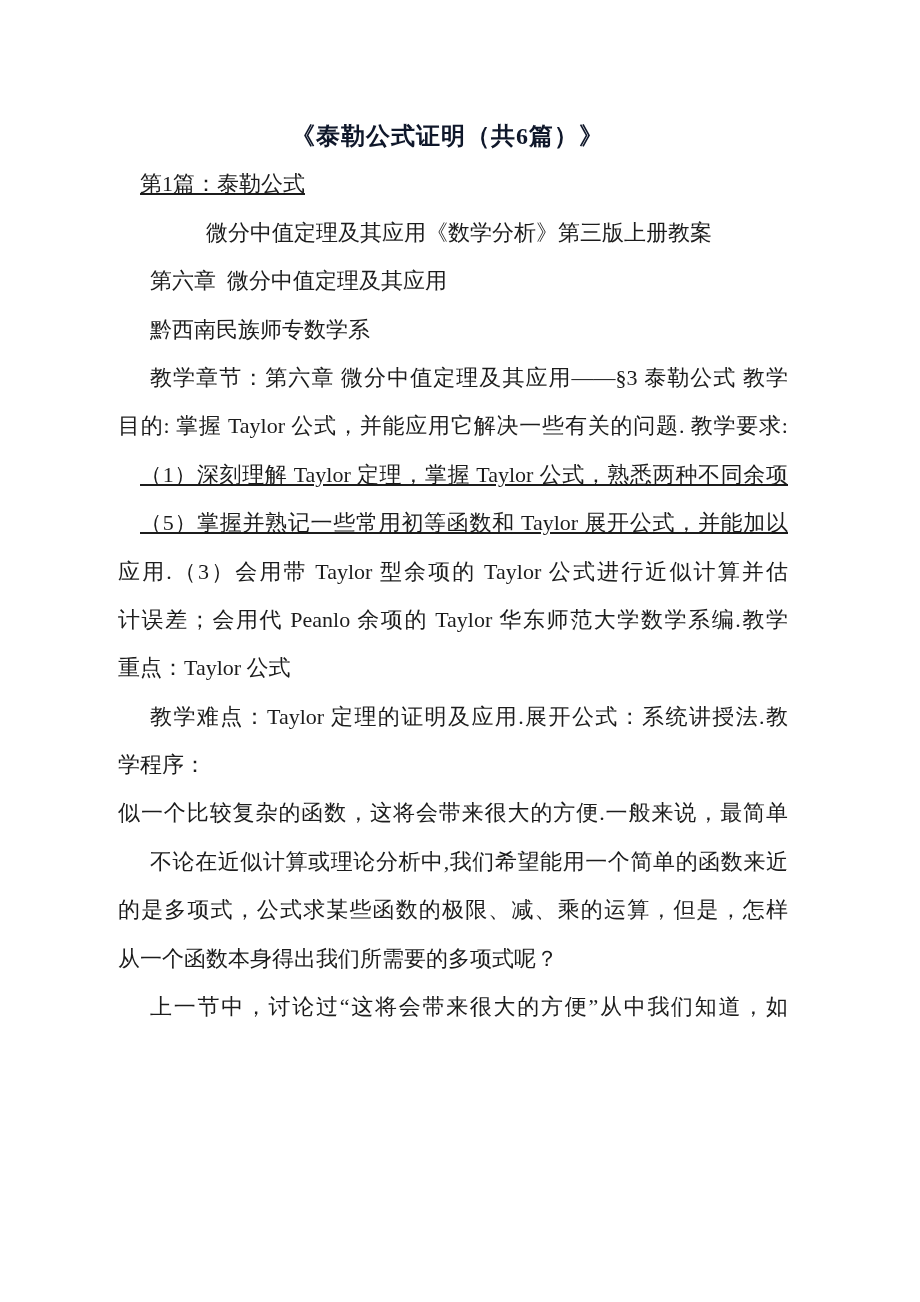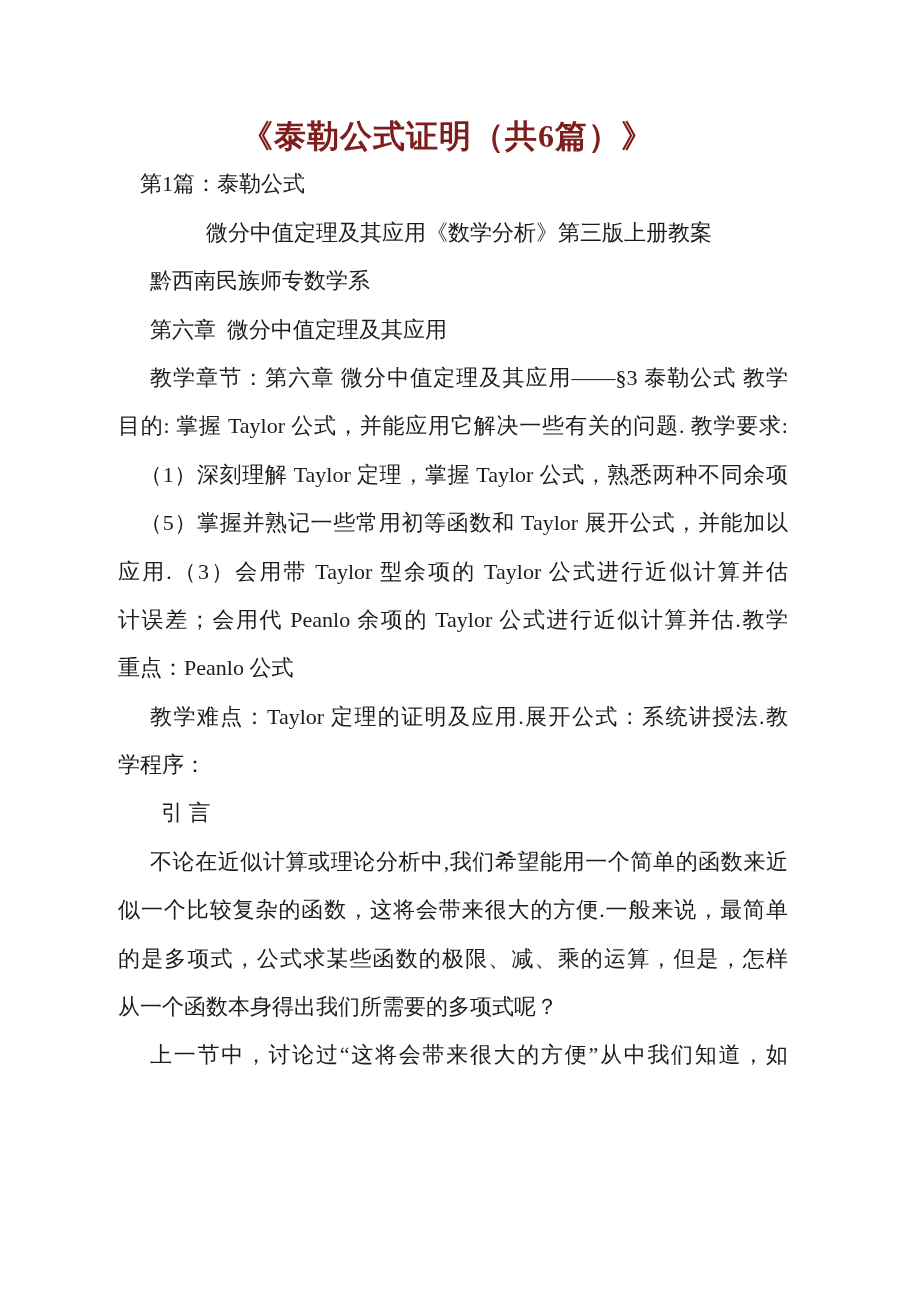--- a/index.html
+++ b/index.html
@@ -34,9 +34,9 @@
     width: 895px;
     text-align: center;
     font-weight: bold;
-    font-size: 32px;
+    font-size: 24px;
     letter-spacing: 1px;
-    color: #7f1d1d;
+    color: #0f172a;
   }
   .line {
     height: 48.4px;

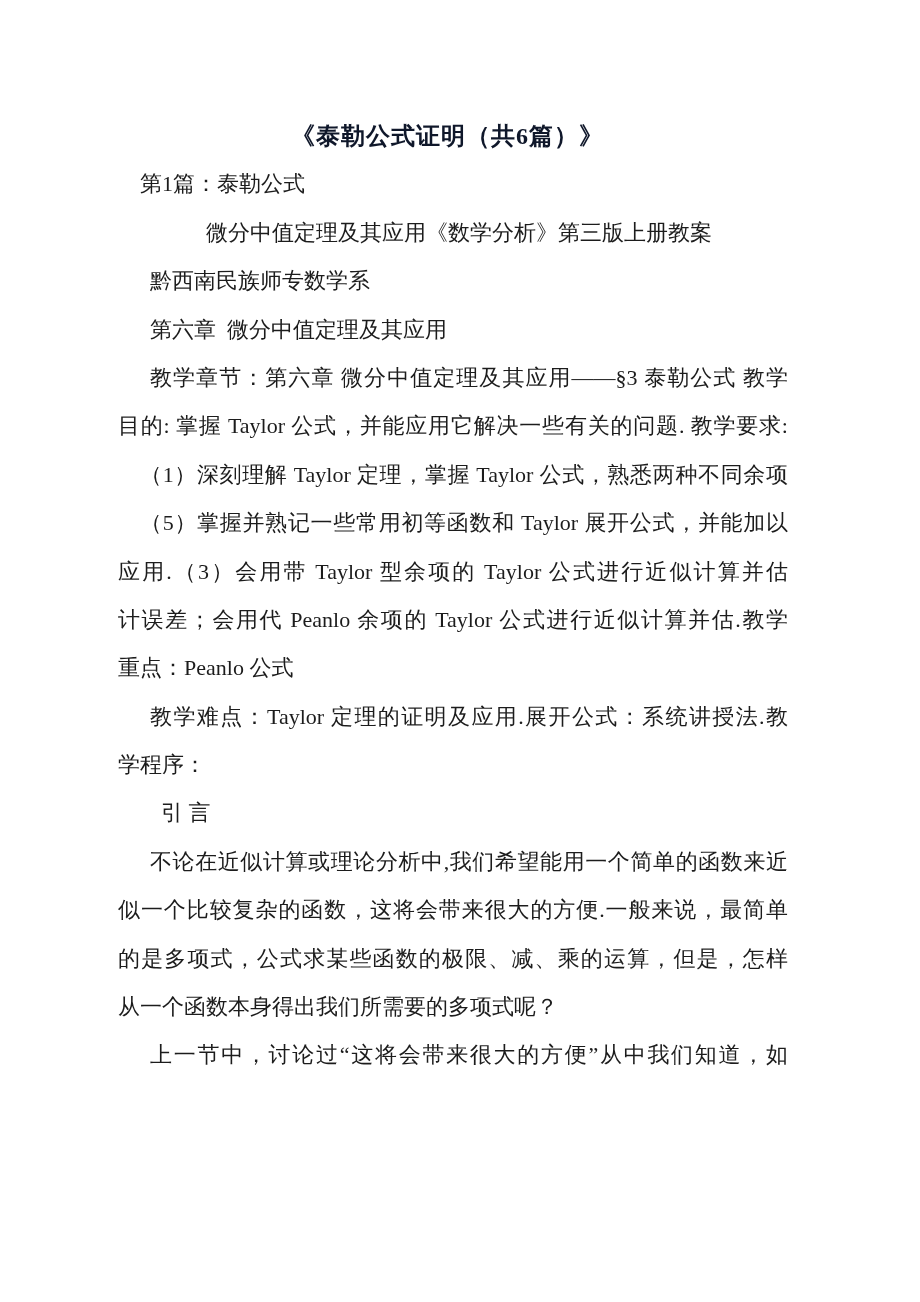--- a/index.html
+++ b/index.html
@@ -50,7 +50,7 @@
     text-align-last: justify;
   }
   
-  .i1 { padding-left: 22px; }
+  .i1 { padding-left: 22px; text-decoration: underline; }
   .i2 { padding-left: 32px; }
   .i3 { padding-left: 43px; }
   .i4 { padding-left: 88px; }

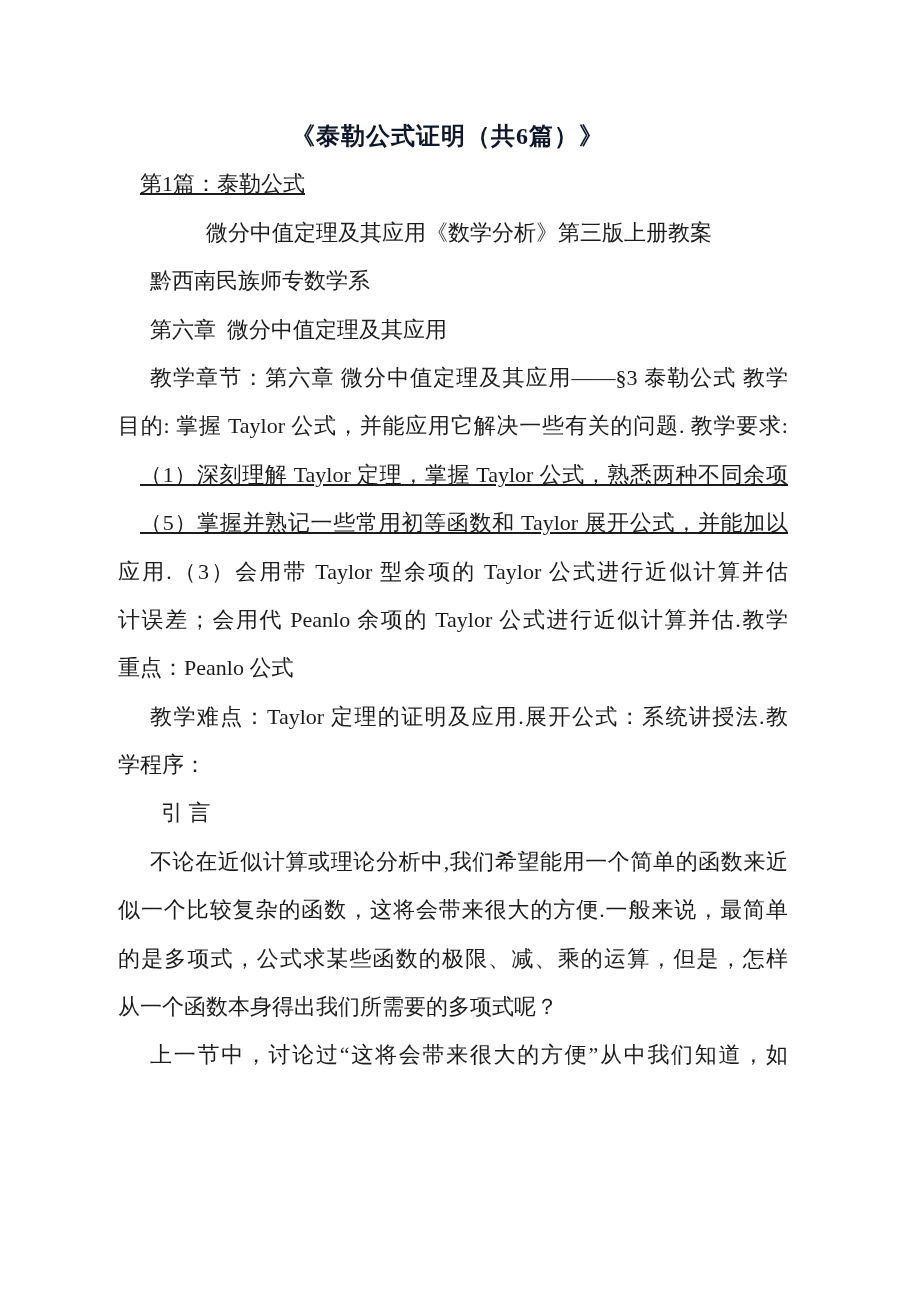--- a/index.html
+++ b/index.html
@@ -65,8 +65,8 @@
 
     <div class="line i1">第1篇：泰勒公式</div>
     <div class="line i4">微分中值定理及其应用《数学分析》第三版上册教案</div>
+    <div class="line i2">第六章  微分中值定理及其应用</div>
     <div class="line i2">黔西南民族师专数学系</div>
-    <div class="line i2">第六章  微分中值定理及其应用</div>
     <div class="line i2 j">教学章节：第六章  微分中值定理及其应用——§3  泰勒公式  教学</div>
     <div class="line j">目的: 掌握 Taylor 公式，并能应用它解决一些有关的问题. 教学要求:</div>
     <div class="line i1 j">（1）深刻理解 Taylor 定理，掌握 Taylor 公式，熟悉两种不同余项</div>

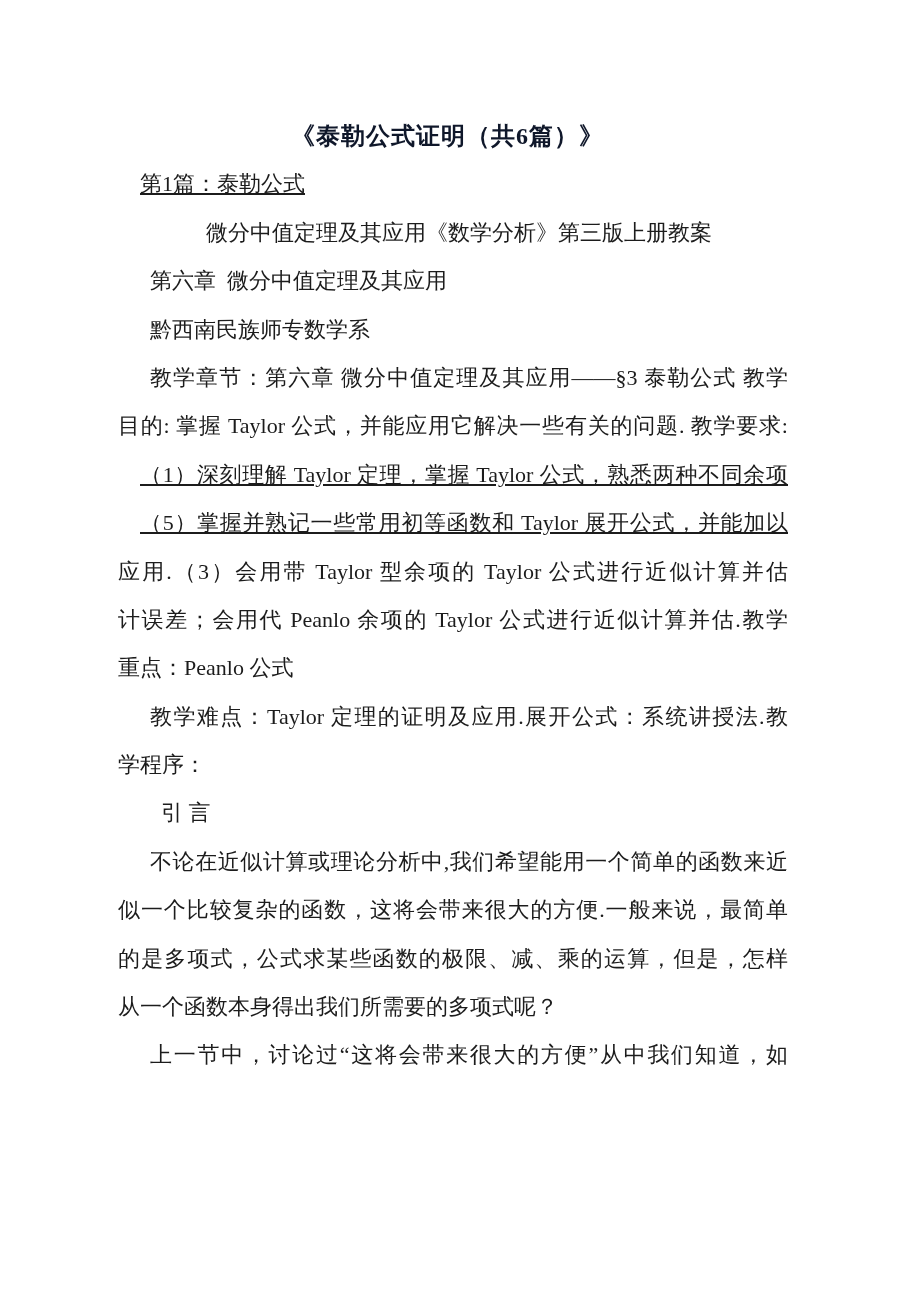--- a/index.html
+++ b/index.html
@@ -72,7 +72,7 @@
     <div class="line i1 j">（1）深刻理解 Taylor 定理，掌握 Taylor 公式，熟悉两种不同余项</div>
     <div class="line i1 j">（5）掌握并熟记一些常用初等函数和 Taylor 展开公式，并能加以</div>
     <div class="line j">应用.（3）会用带 Taylor 型余项的 Taylor 公式进行近似计算并估</div>
-    <div class="line j">计误差；会用代 Peanlo 余项的 Taylor 公式进行近似计算并估.教学</div>
+    <div class="line j">计误差；会用代 Peanlo 余项的 Taylor 华东师范大学数学系编.教学</div>
     <div class="line">重点：Peanlo 公式</div>
     <div class="line i2 j">教学难点：Taylor 定理的证明及应用.展开公式：系统讲授法.教</div>
     <div class="line">学程序：</div>

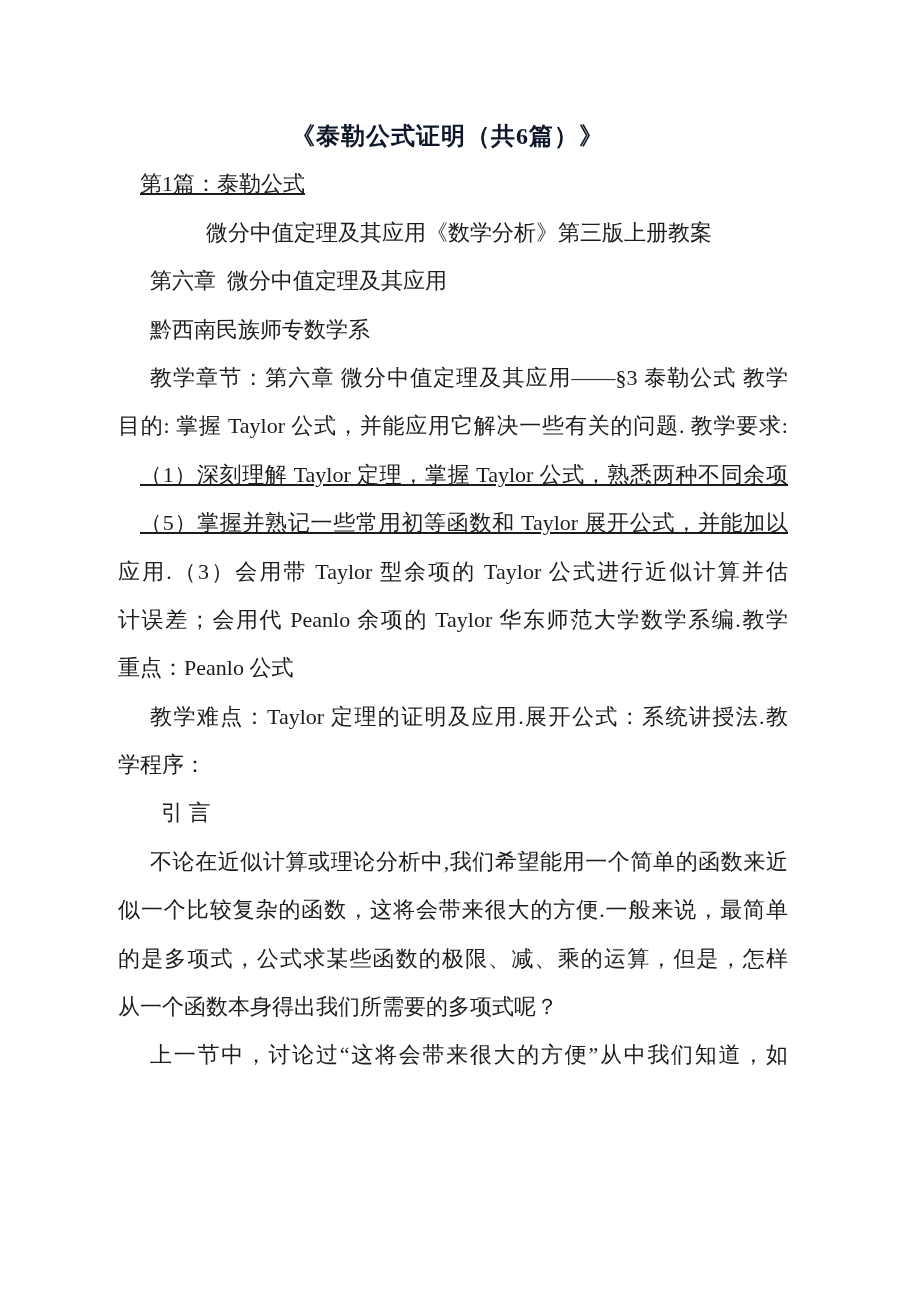--- a/index.html
+++ b/index.html
@@ -73,7 +73,7 @@
     <div class="line i1 j">（5）掌握并熟记一些常用初等函数和 Taylor 展开公式，并能加以</div>
     <div class="line j">应用.（3）会用带 Taylor 型余项的 Taylor 公式进行近似计算并估</div>
     <div class="line j">计误差；会用代 Peanlo 余项的 Taylor 华东师范大学数学系编.教学</div>
-    <div class="line">重点：Peanlo 公式</div>
+    <div class="line">重点：Taylor 公式</div>
     <div class="line i2 j">教学难点：Taylor 定理的证明及应用.展开公式：系统讲授法.教</div>
     <div class="line">学程序：</div>
     <div class="line i3">引 言</div>

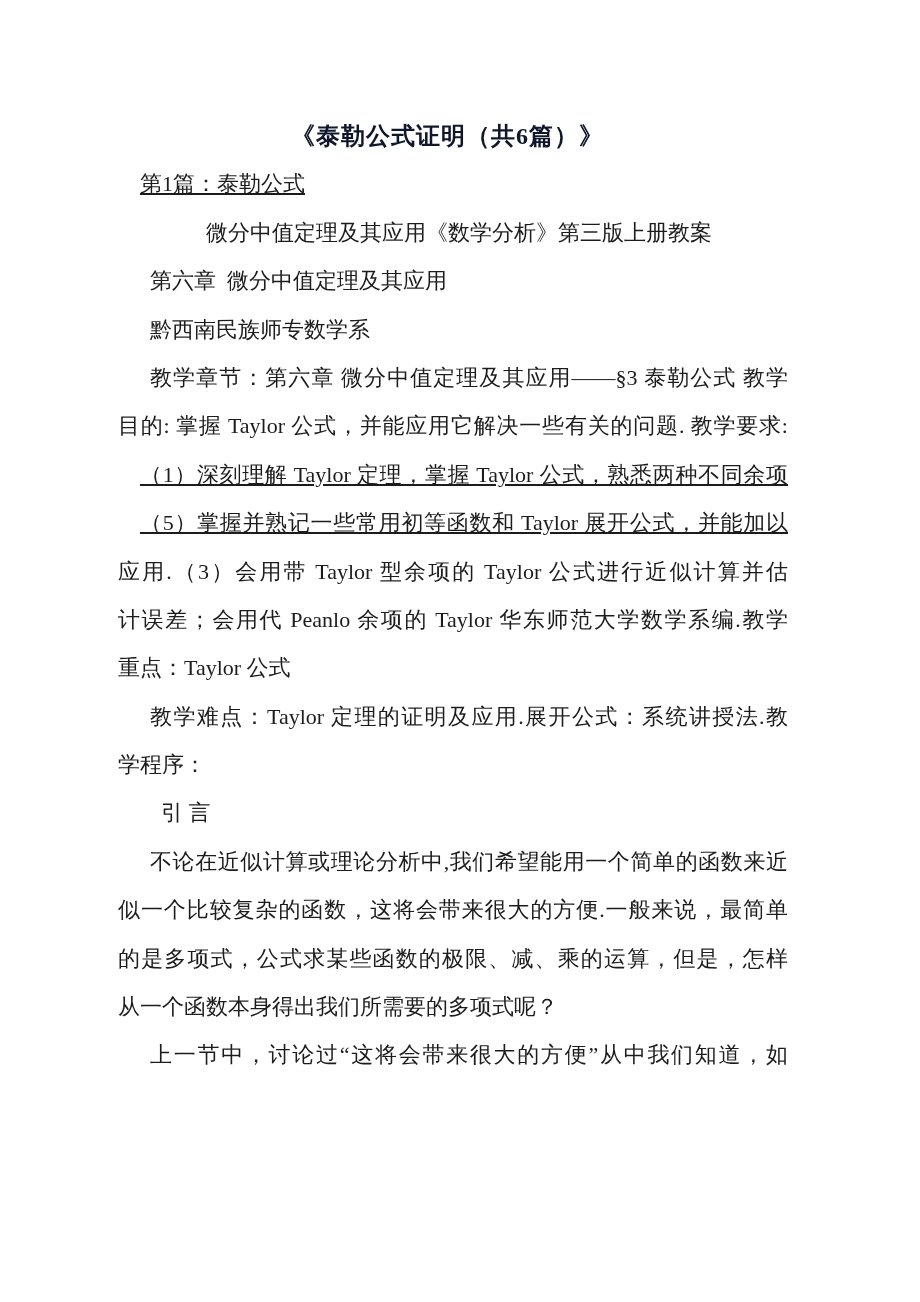--- a/index.html
+++ b/index.html
@@ -76,7 +76,6 @@
     <div class="line">重点：Taylor 公式</div>
     <div class="line i2 j">教学难点：Taylor 定理的证明及应用.展开公式：系统讲授法.教</div>
     <div class="line">学程序：</div>
-    <div class="line i3">引 言</div>
     <div class="line i2 j">不论在近似计算或理论分析中,我们希望能用一个简单的函数来近</div>
     <div class="line j">似一个比较复杂的函数，这将会带来很大的方便.一般来说，最简单</div>
     <div class="line j">的是多项式，公式求某些函数的极限、减、乘的运算，但是，怎样</div>

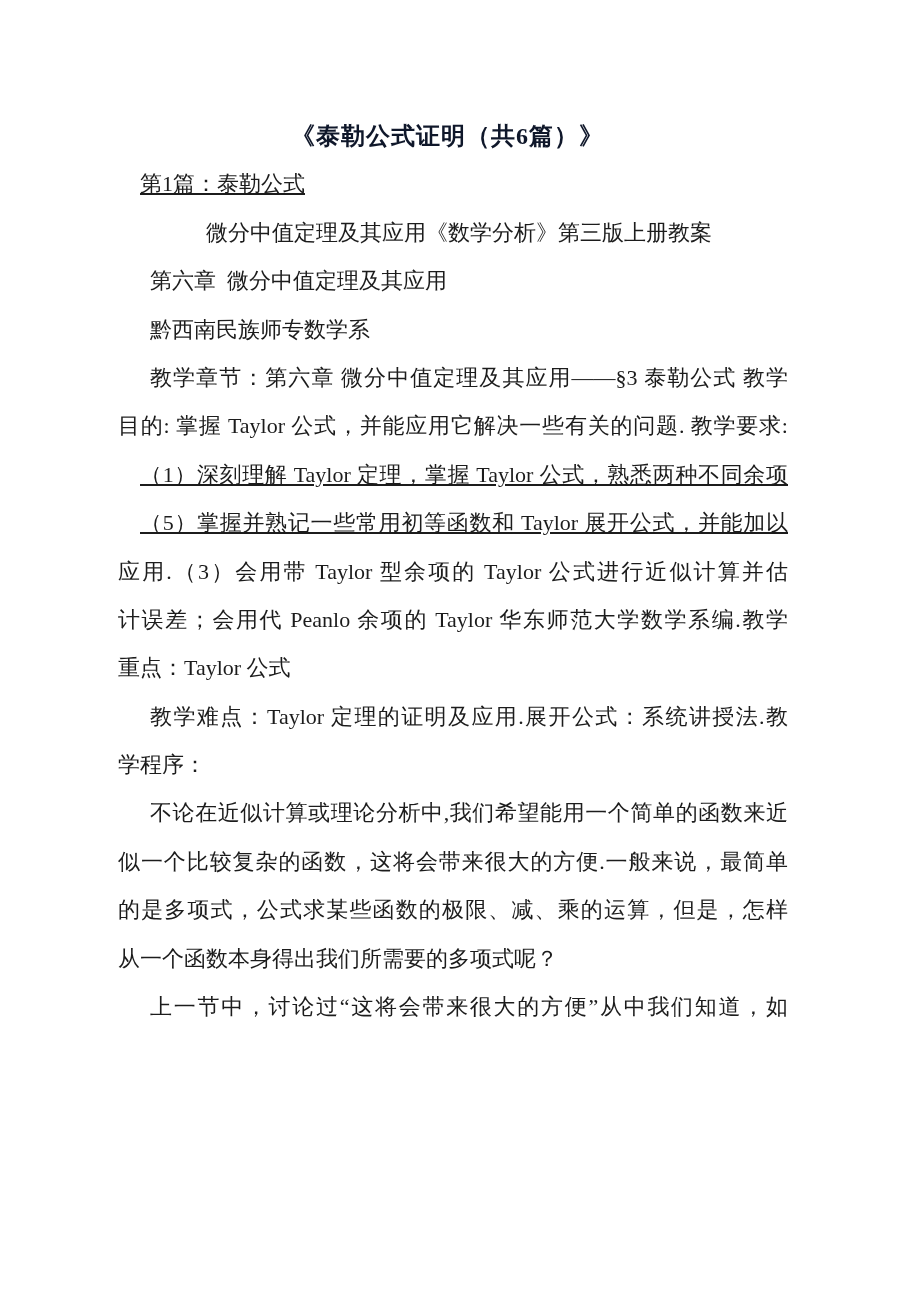--- a/index.html
+++ b/index.html
@@ -76,8 +76,8 @@
     <div class="line">重点：Taylor 公式</div>
     <div class="line i2 j">教学难点：Taylor 定理的证明及应用.展开公式：系统讲授法.教</div>
     <div class="line">学程序：</div>
+    <div class="line j">似一个比较复杂的函数，这将会带来很大的方便.一般来说，最简单</div>
     <div class="line i2 j">不论在近似计算或理论分析中,我们希望能用一个简单的函数来近</div>
-    <div class="line j">似一个比较复杂的函数，这将会带来很大的方便.一般来说，最简单</div>
     <div class="line j">的是多项式，公式求某些函数的极限、减、乘的运算，但是，怎样</div>
     <div class="line">从一个函数本身得出我们所需要的多项式呢？</div>
     <div class="line i2 j">上一节中，讨论过“这将会带来很大的方便”从中我们知道，如</div>

